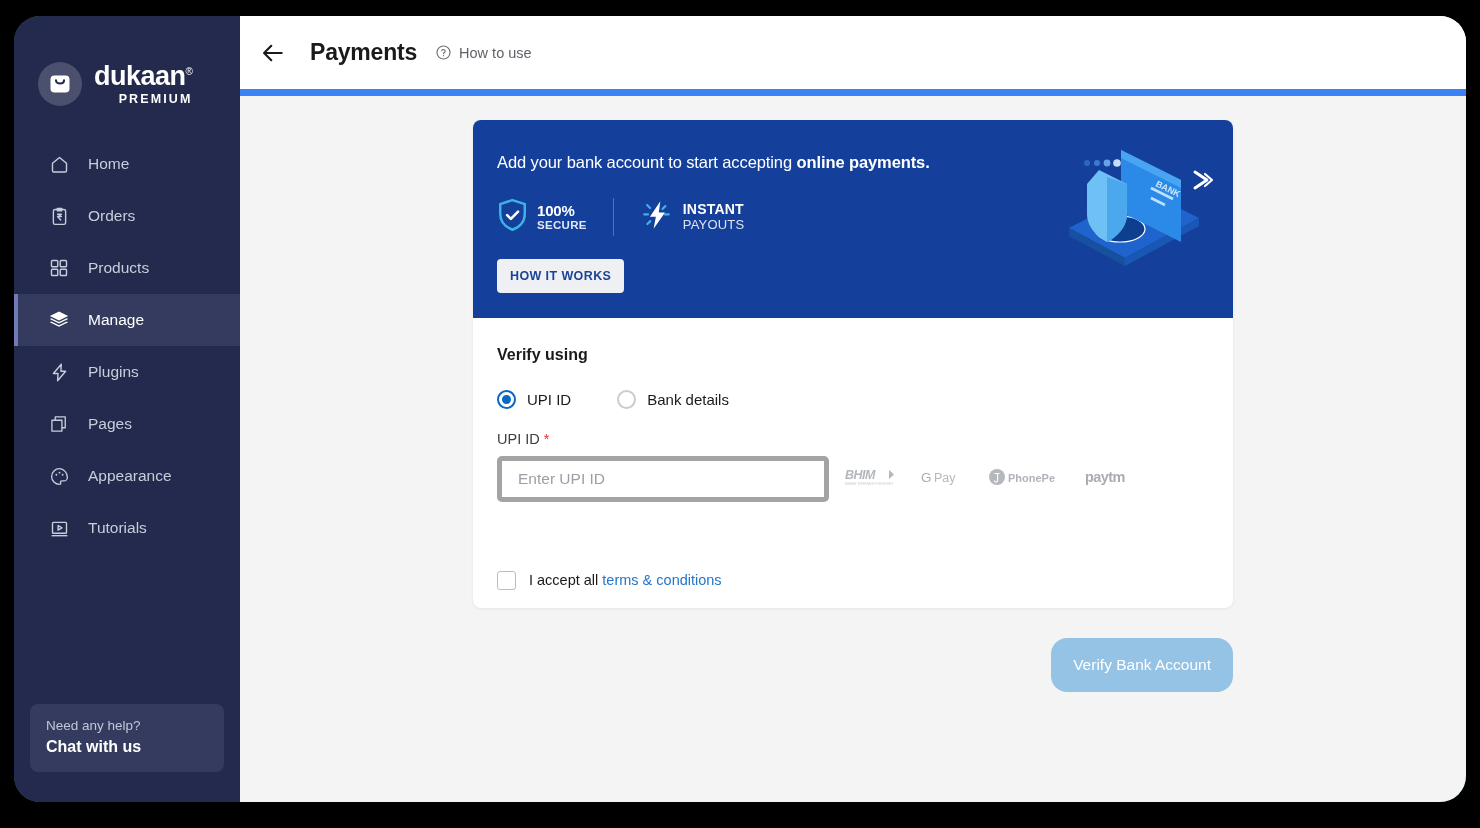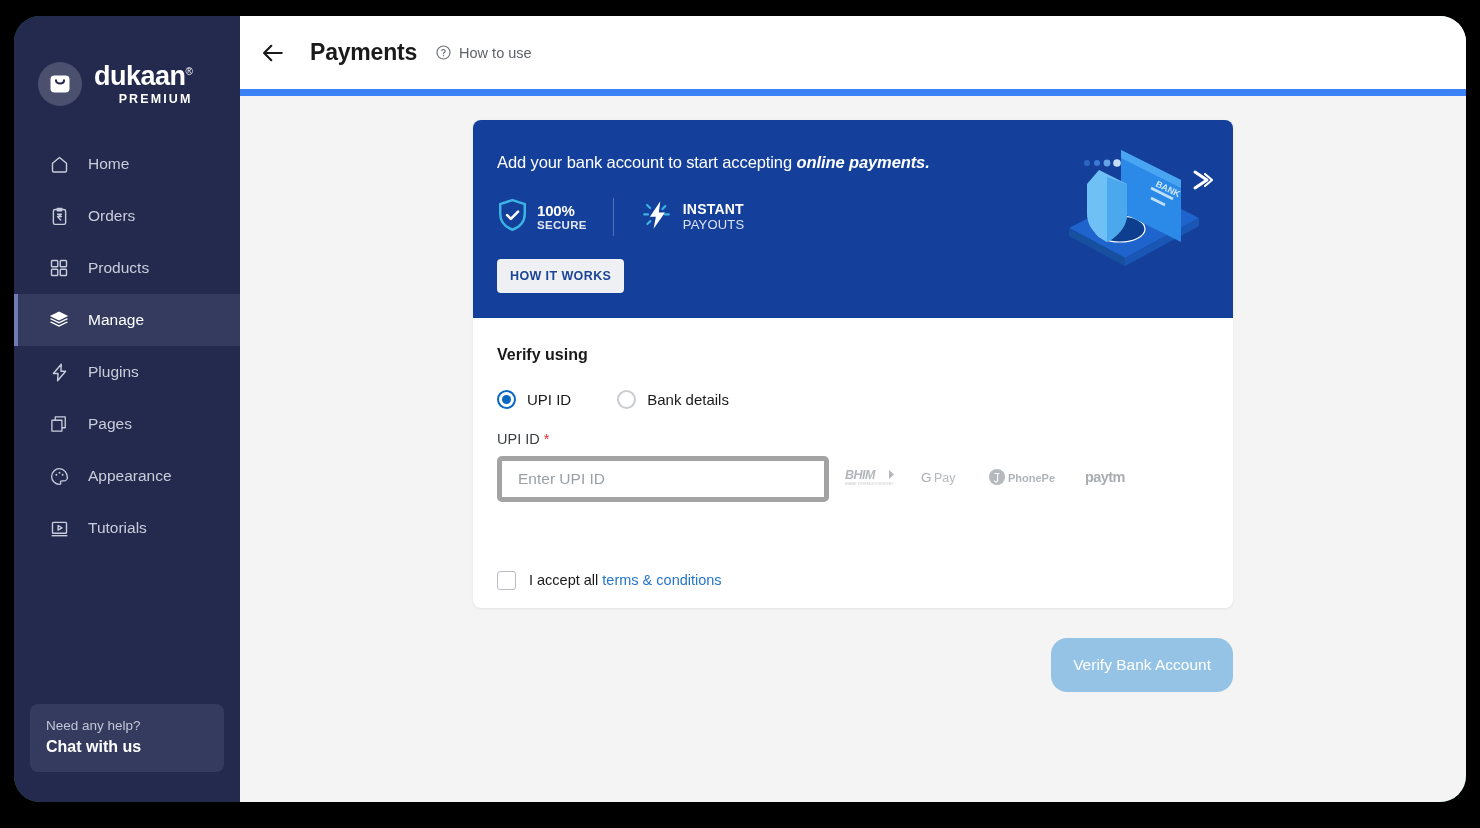--- a/index.html
+++ b/index.html
@@ -106,7 +106,7 @@
     padding: 33px 0 0 24px; color: #fff; overflow: hidden;
   }
   .banner-title { font-size: 16.5px; font-weight: 400; letter-spacing: -0.1px; }
-  .banner-title b { font-weight: 700; font-style: italic; }
+  .banner-title b { font-weight: 700; }
   .badges { display: flex; align-items: center; margin-top: 26px; }
   .badge { display: flex; align-items: center; }
   .badge-txt { margin-left: 9px; line-height: 1.08; }

